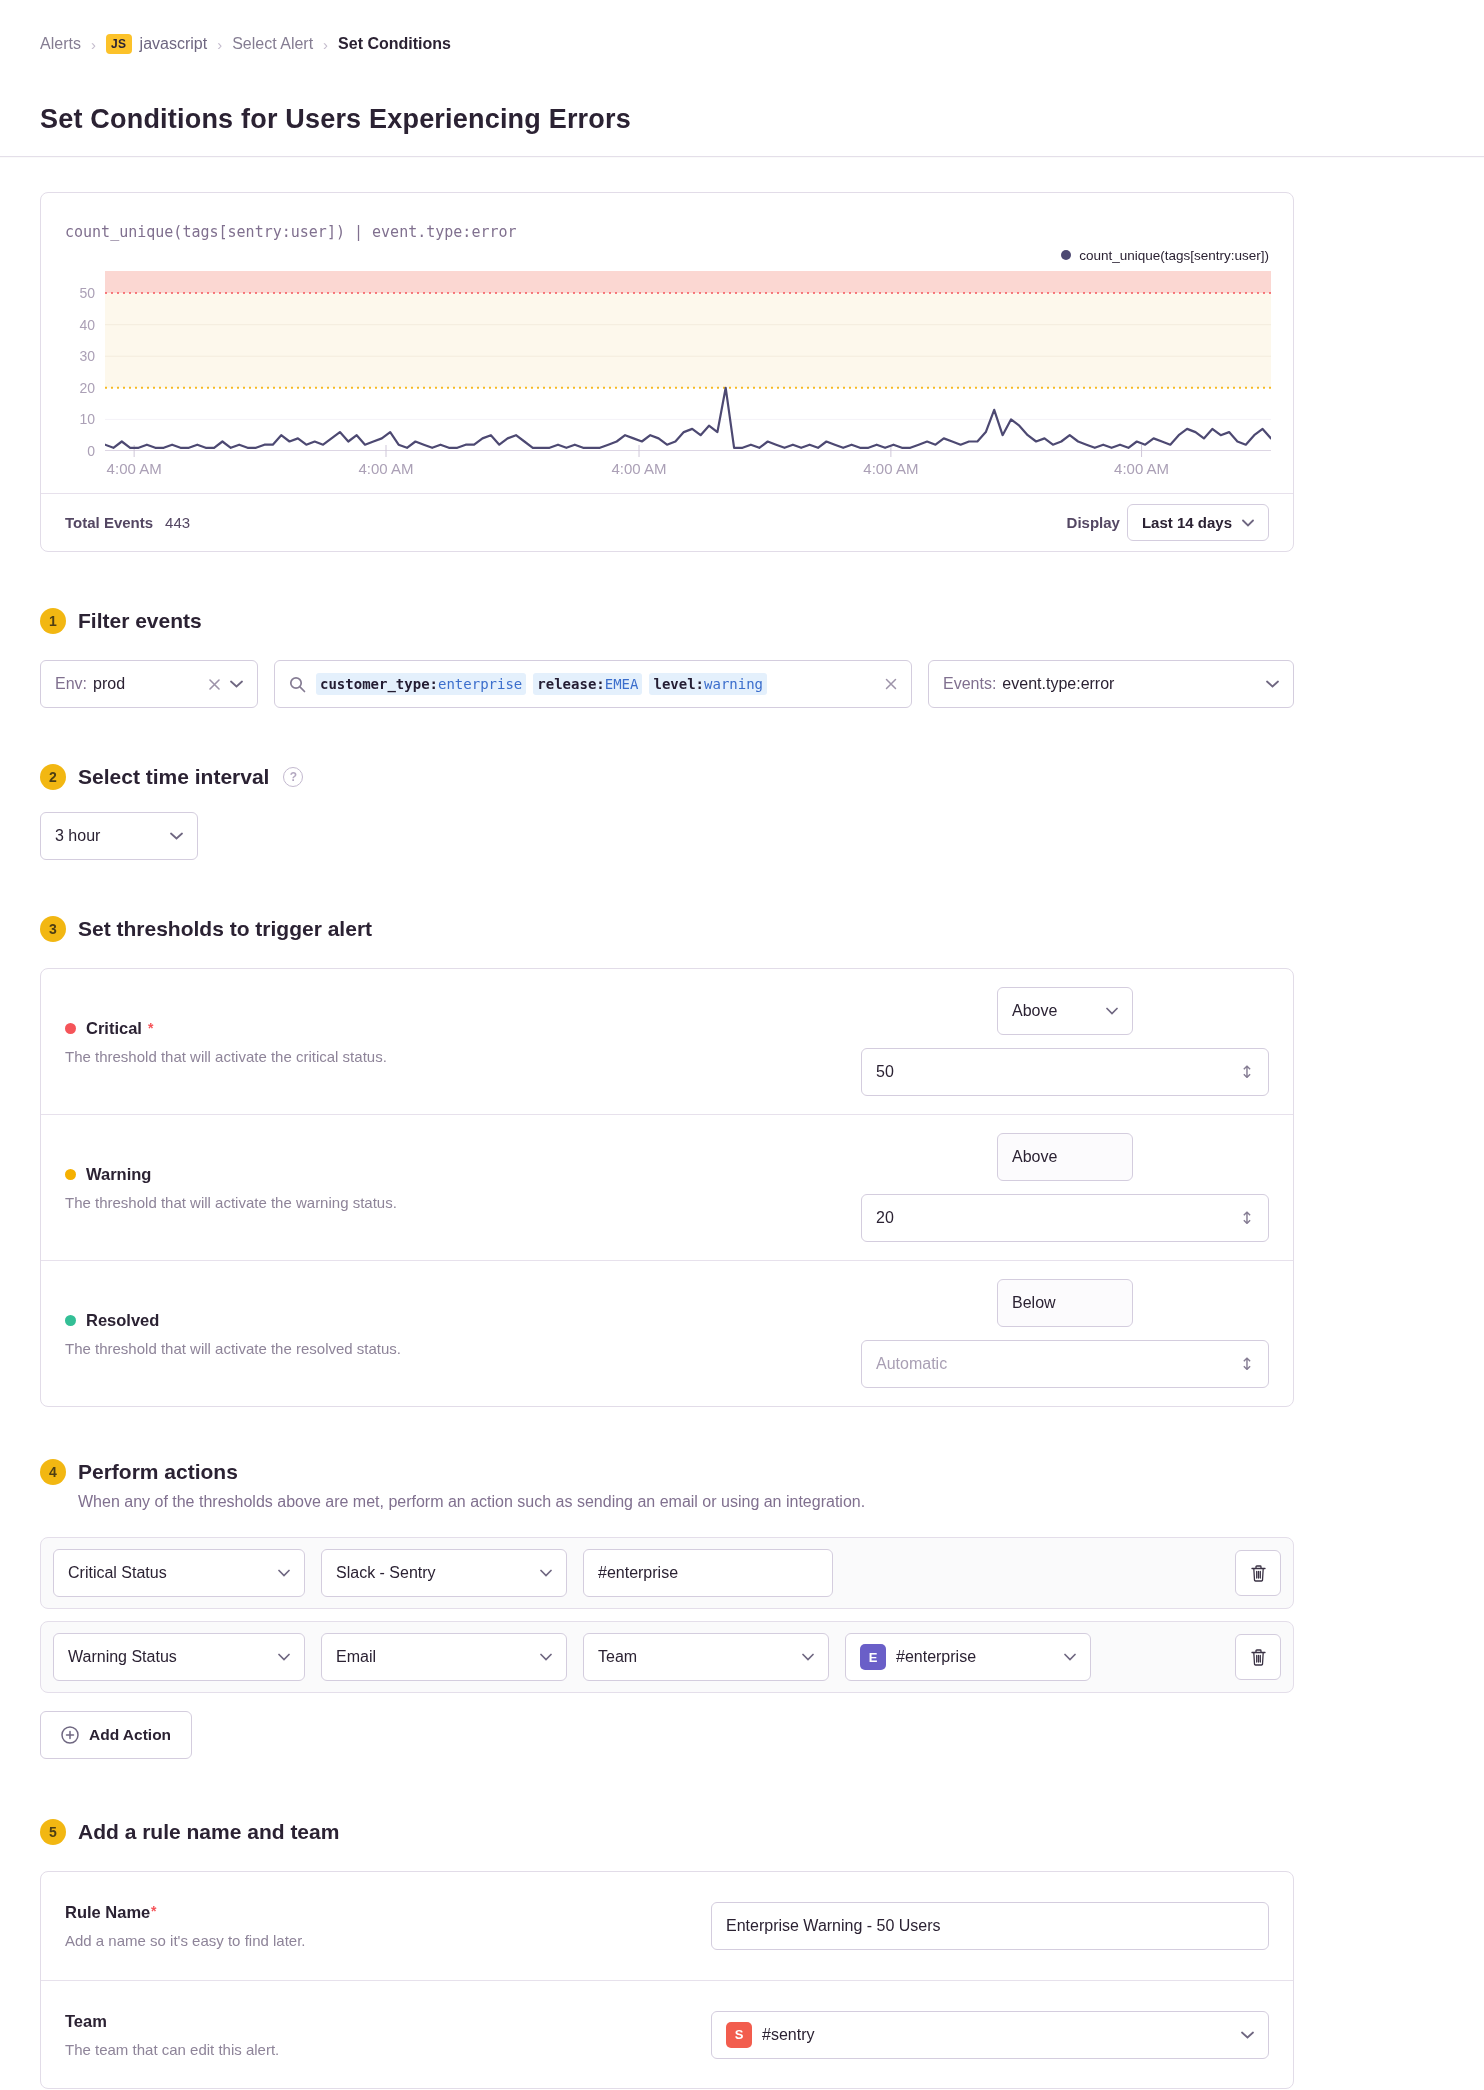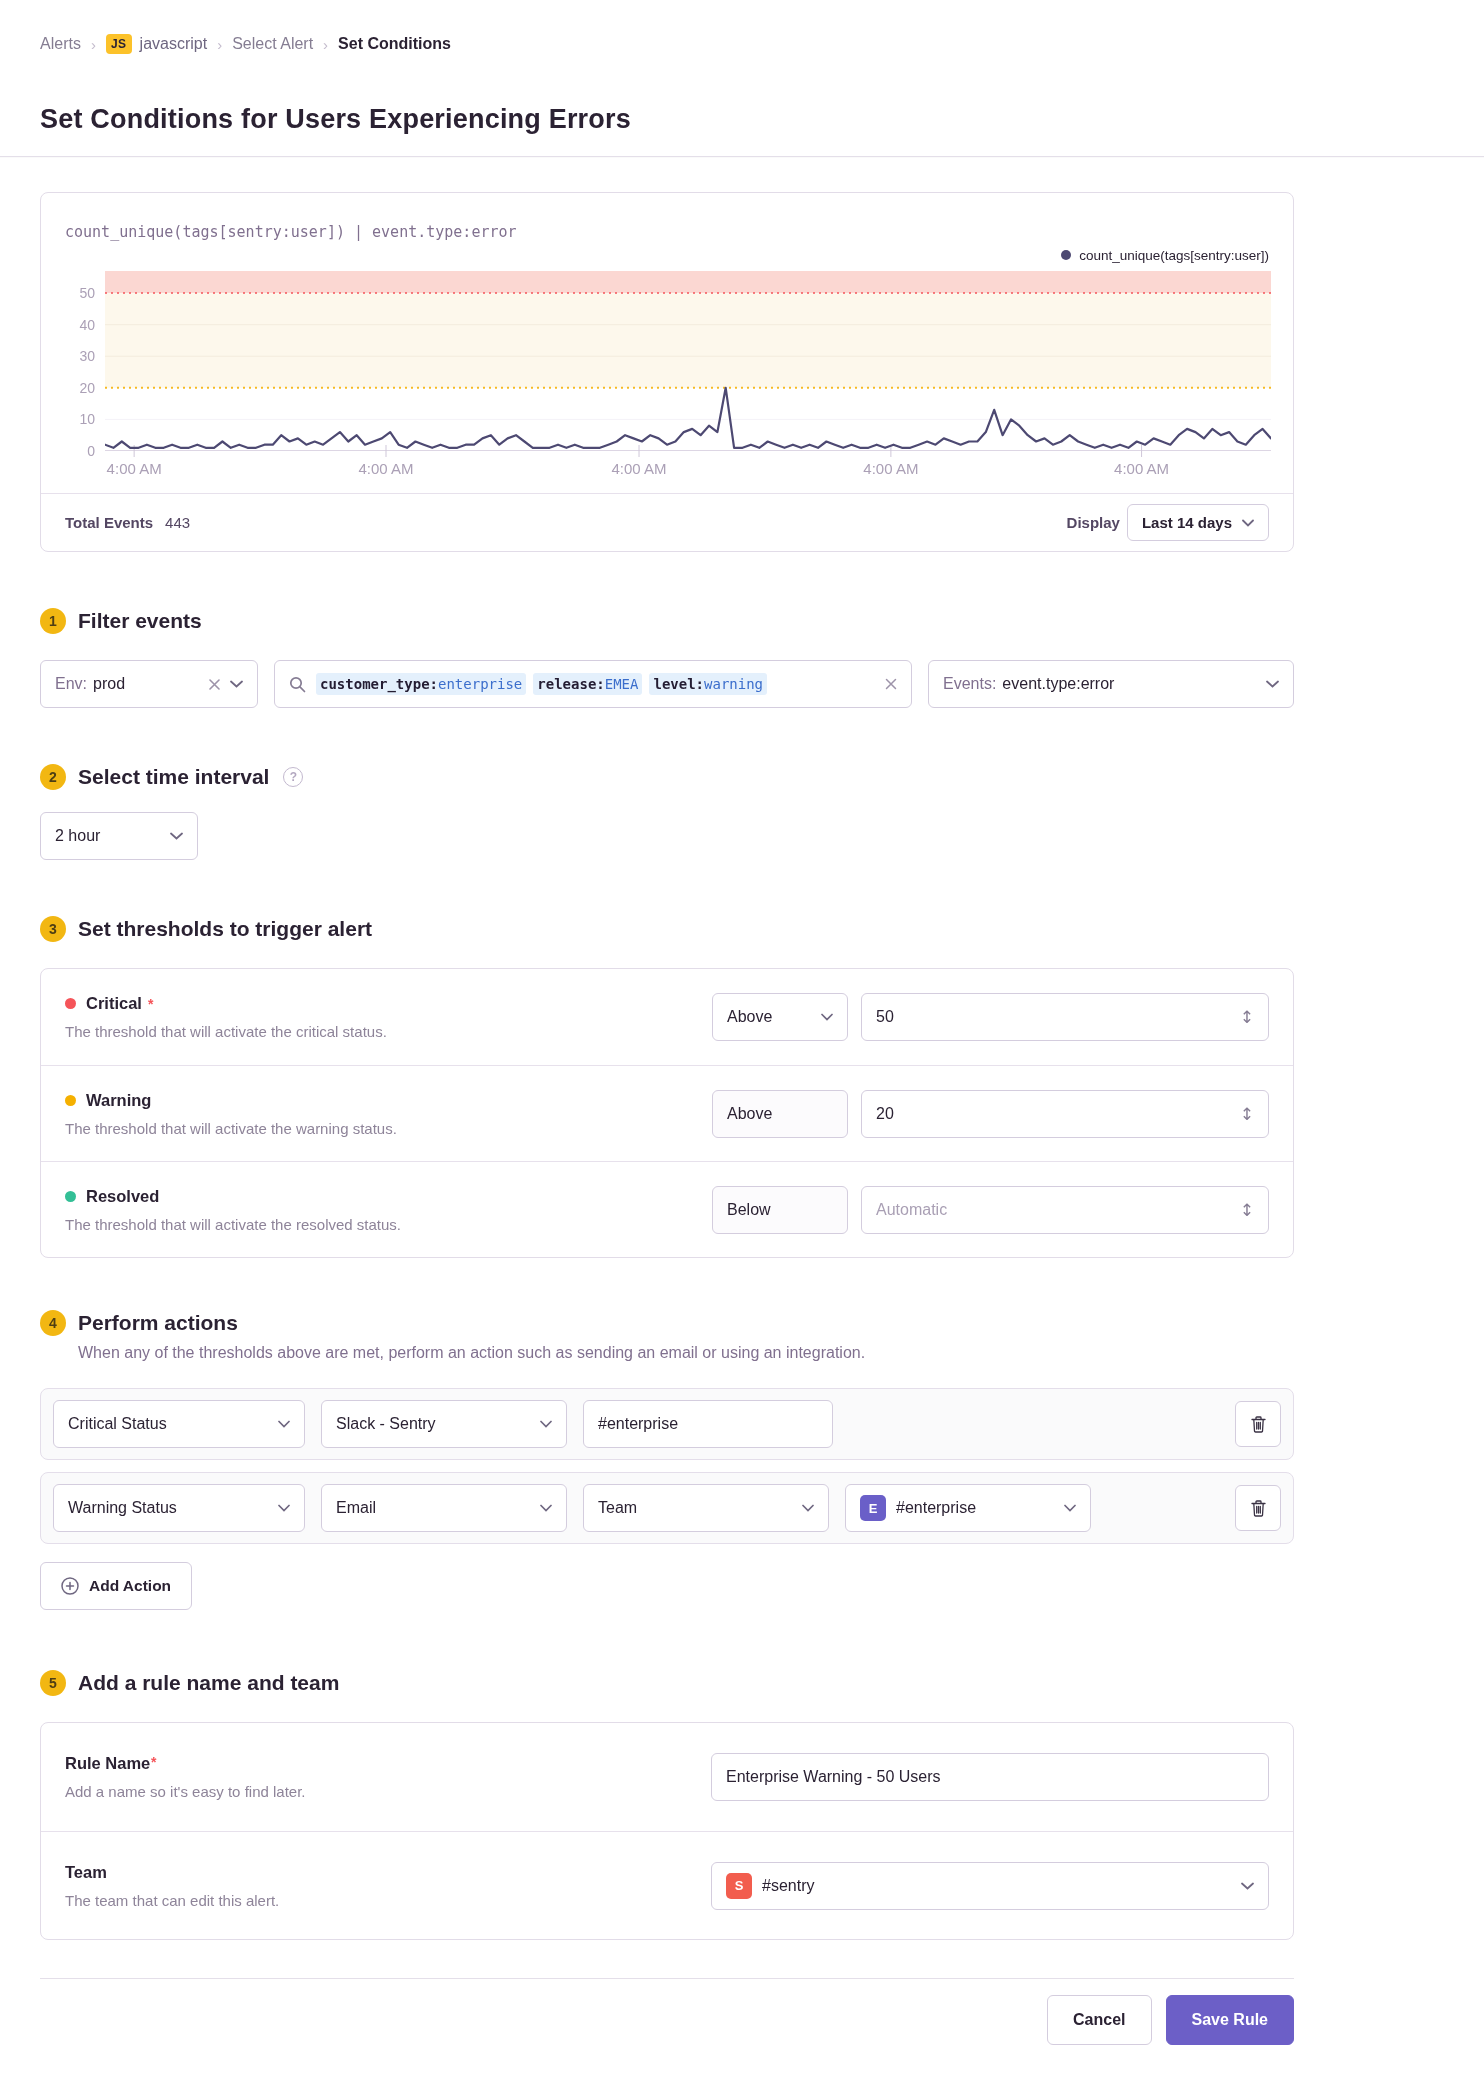--- a/index.html
+++ b/index.html
@@ -265,7 +265,7 @@
       <span class="help-icon">?</span>
     </div>
     <div class="control interval-select">
-      <span class="grow">2 hour</span>
+      <span class="grow">3 hour</span>
       <span class="chev">
           <svg class="ic" width="13" height="8" viewBox="0 0 13 8">
             <path d="M1 1.5 L6.5 6.5 L12 1.5" fill="none" stroke="#6f6781" stroke-width="1.8" stroke-linecap="round"></path>

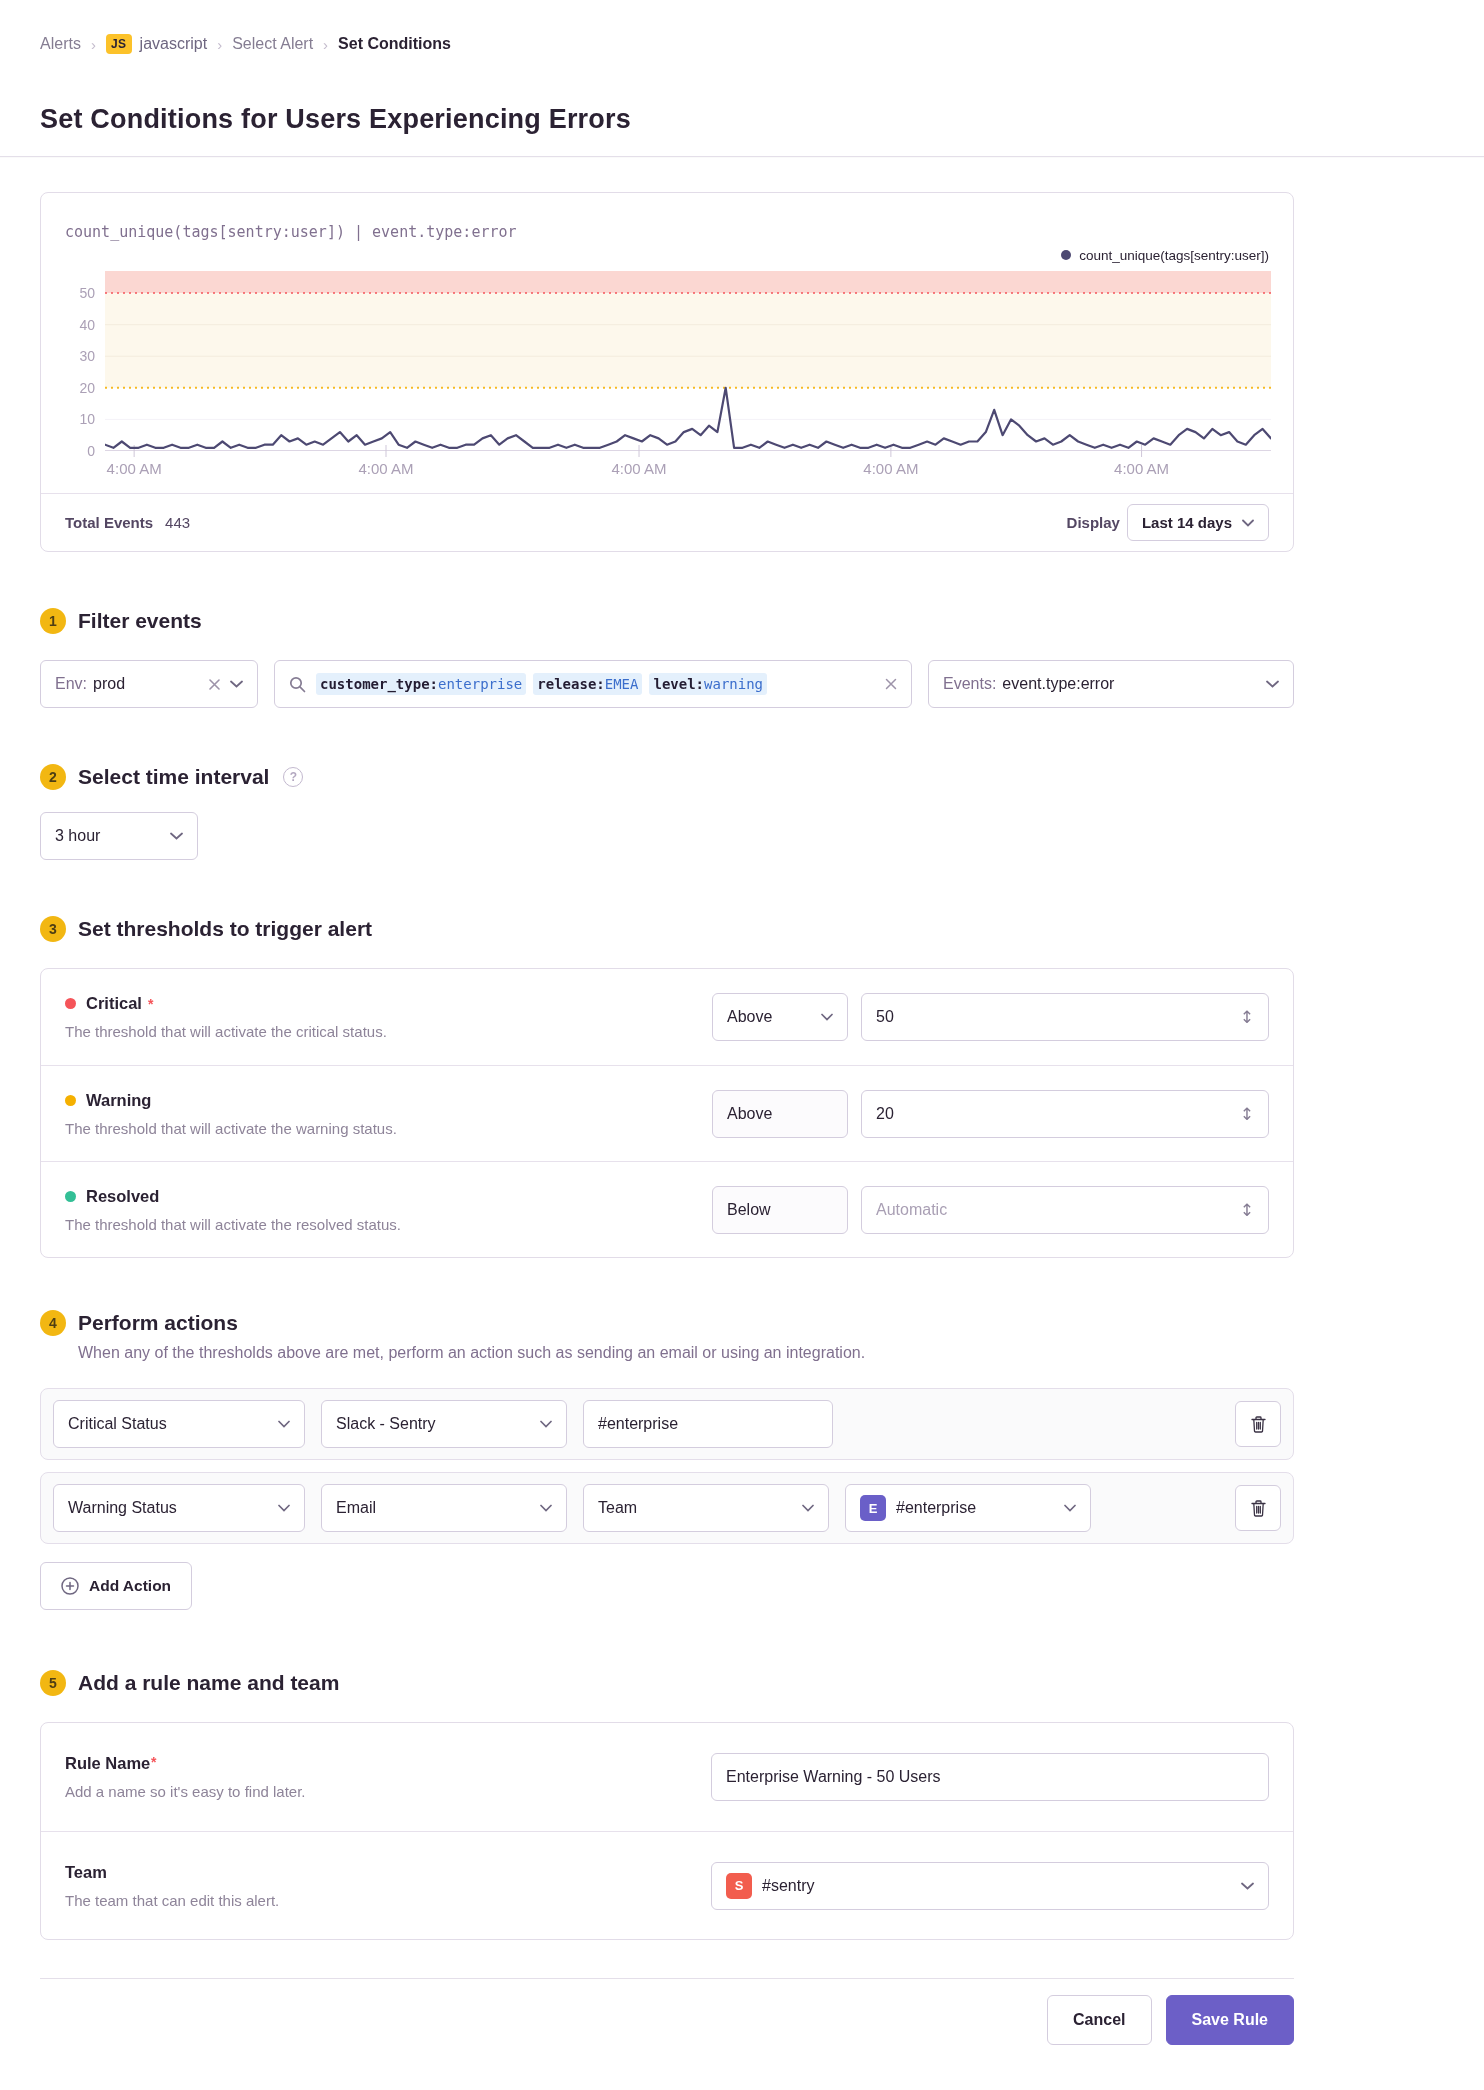--- a/index.html
+++ b/index.html
@@ -85,7 +85,7 @@
   .dot.c { background:var(--critical); } .dot.w { background:var(--warning); } .dot.r { background:var(--resolved); }
   .req { color:var(--critical); font-size:14px; margin-left:-4px; vertical-align:top; }
   .th-desc { margin-top:10px; font-size:15px; color:#8e8499; }
-  .th-right { display:flex; gap:13px; align-items:center; }
+  .th-right { display:flex; gap:13px; align-items:center;flex-direction:column; }
   .cond { width:136px; justify-content:space-between; }
   .cond.plain { background:#fcfbfd; cursor:default; }
   .num-input { width:408px; justify-content:space-between; cursor:text; }

